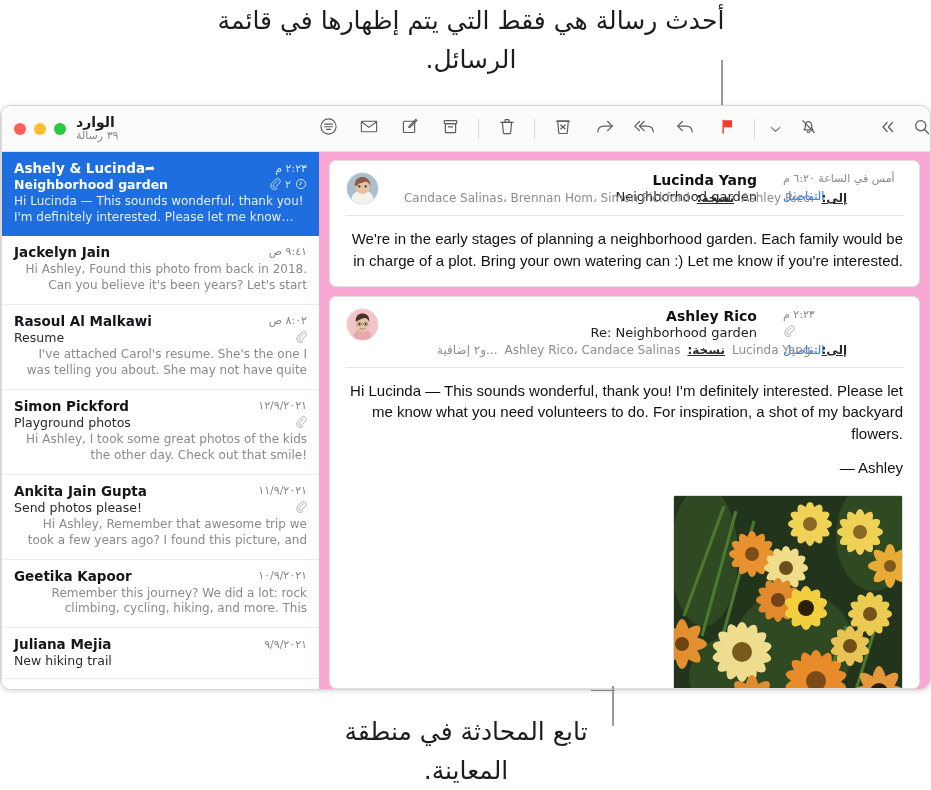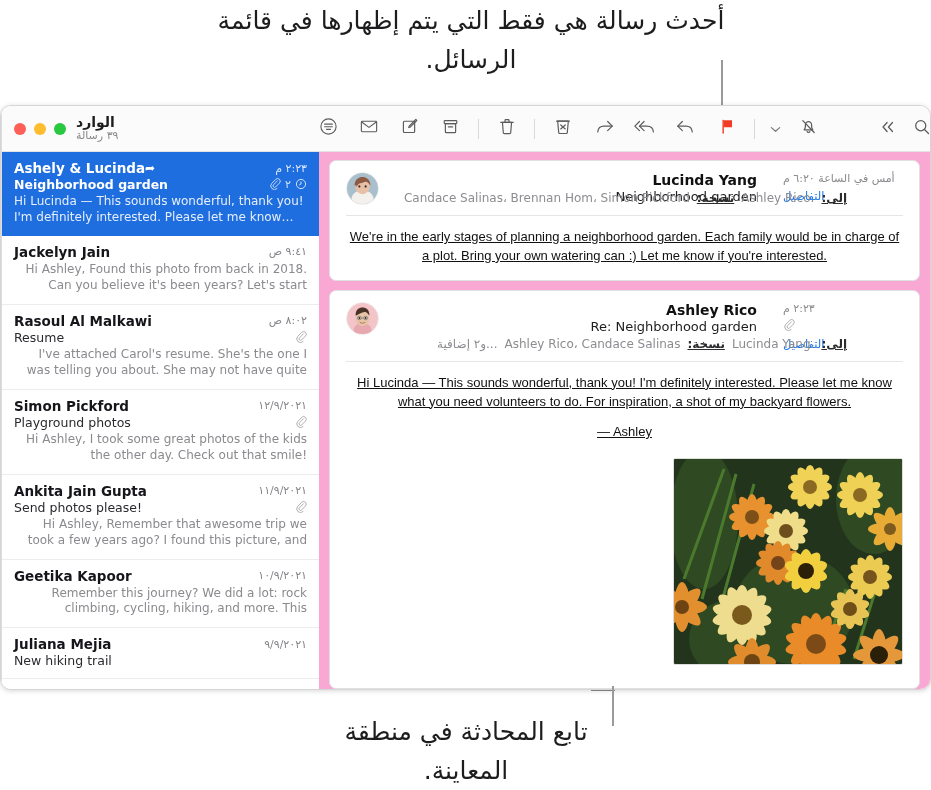--- a/index.html
+++ b/index.html
@@ -172,8 +172,8 @@
   .recips .nm{direction:ltr;}
   .rule{height:1px;background:#e6e6e6;margin:10px 0 0 0;}
   .bodytext{
-    font-size:13px;line-height:1.45;color:#111;direction:ltr;text-align:center;
-    margin-top:12px;font-family:"Liberation Sans","DejaVu Sans",sans-serif;text-decoration:underline;
+    font-size:15px;line-height:1.45;color:#111;direction:ltr;text-align:right;
+    margin-top:12px;font-family:"Liberation Sans","DejaVu Sans",sans-serif;
   }
   .sigline{margin-top:12px;}
   .photo{

